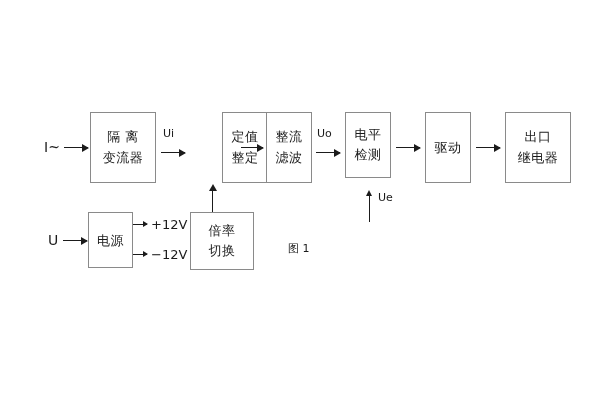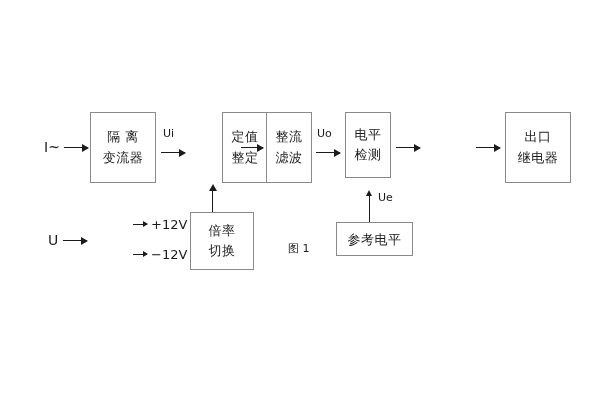--- a/index.html
+++ b/index.html
@@ -141,6 +141,9 @@
   <div class="hline" style="left:396px; top:147px; width:24px;"></div>
   <div class="arrow-r" style="left:414px; top:143.5px;"></div>
 
+  <div class="box one-line" style="left:425px; top:112px; width:46px; height:71px;">
+    <span class="ln">驱动</span>
+  </div>
 
   <div class="hline" style="left:476px; top:147px; width:24px;"></div>
   <div class="arrow-r" style="left:494px; top:143.5px;"></div>

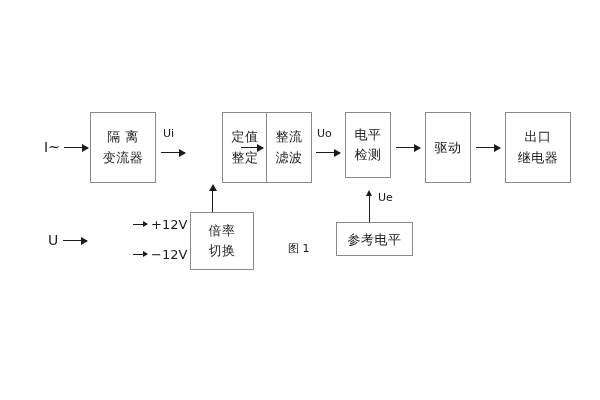--- a/index.html
+++ b/index.html
@@ -157,6 +157,9 @@
   <div class="hline" style="left:63px; top:240px; width:24px;"></div>
   <div class="arrow-r" style="left:81px; top:236.5px;"></div>
 
+  <div class="box one-line" style="left:88px; top:212px; width:45px; height:56px;">
+    <span class="ln">电源</span>
+  </div>
 
   <div class="hline" style="left:133px; top:224px; width:14px;"></div>
   <div class="arrow-r sm" style="left:143px; top:221px;"></div>

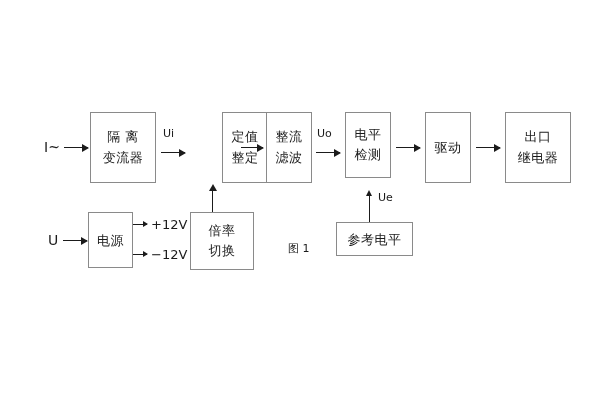--- a/index.html
+++ b/index.html
@@ -177,9 +177,6 @@
   <div class="vline" style="left:212px; top:189px; height:23px;"></div>
   <div class="arrow-u" style="left:208.5px; top:184px;"></div>
 
-  <div class="box one-line" style="left:336px; top:222px; width:77px; height:34px;">
-    <span class="ln">参考电平</span>
-  </div>
 
   <div class="vline" style="left:369px; top:196px; height:26px;"></div>
   <div class="arrow-u sm" style="left:366px; top:190px;"></div>

